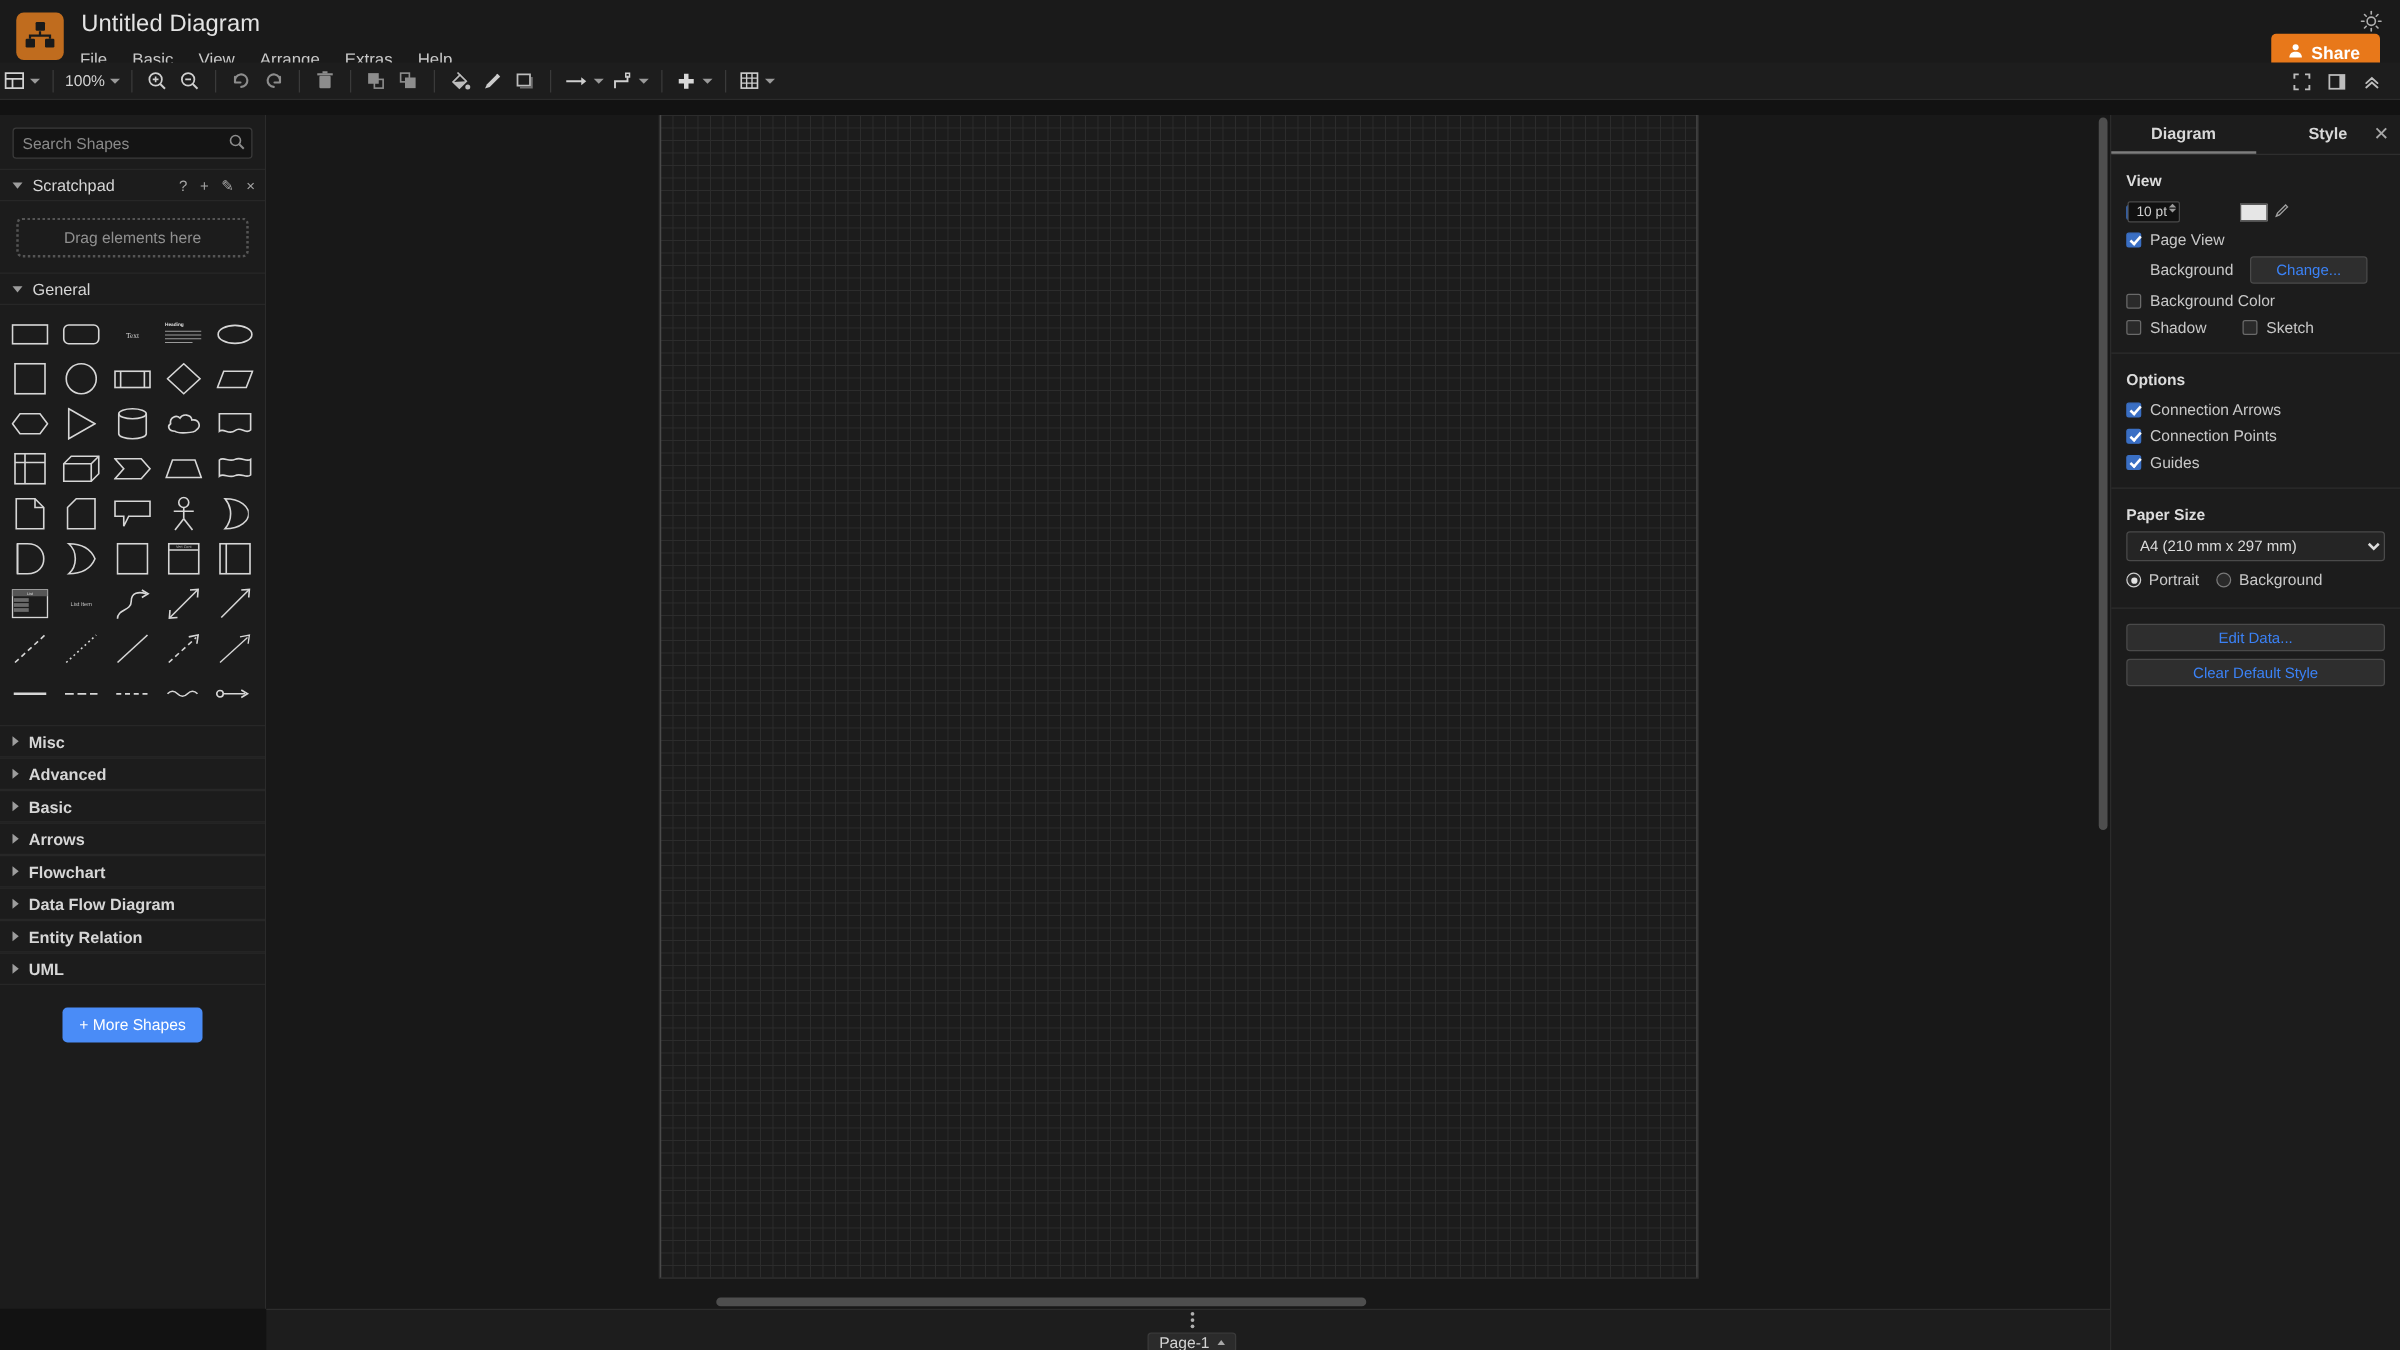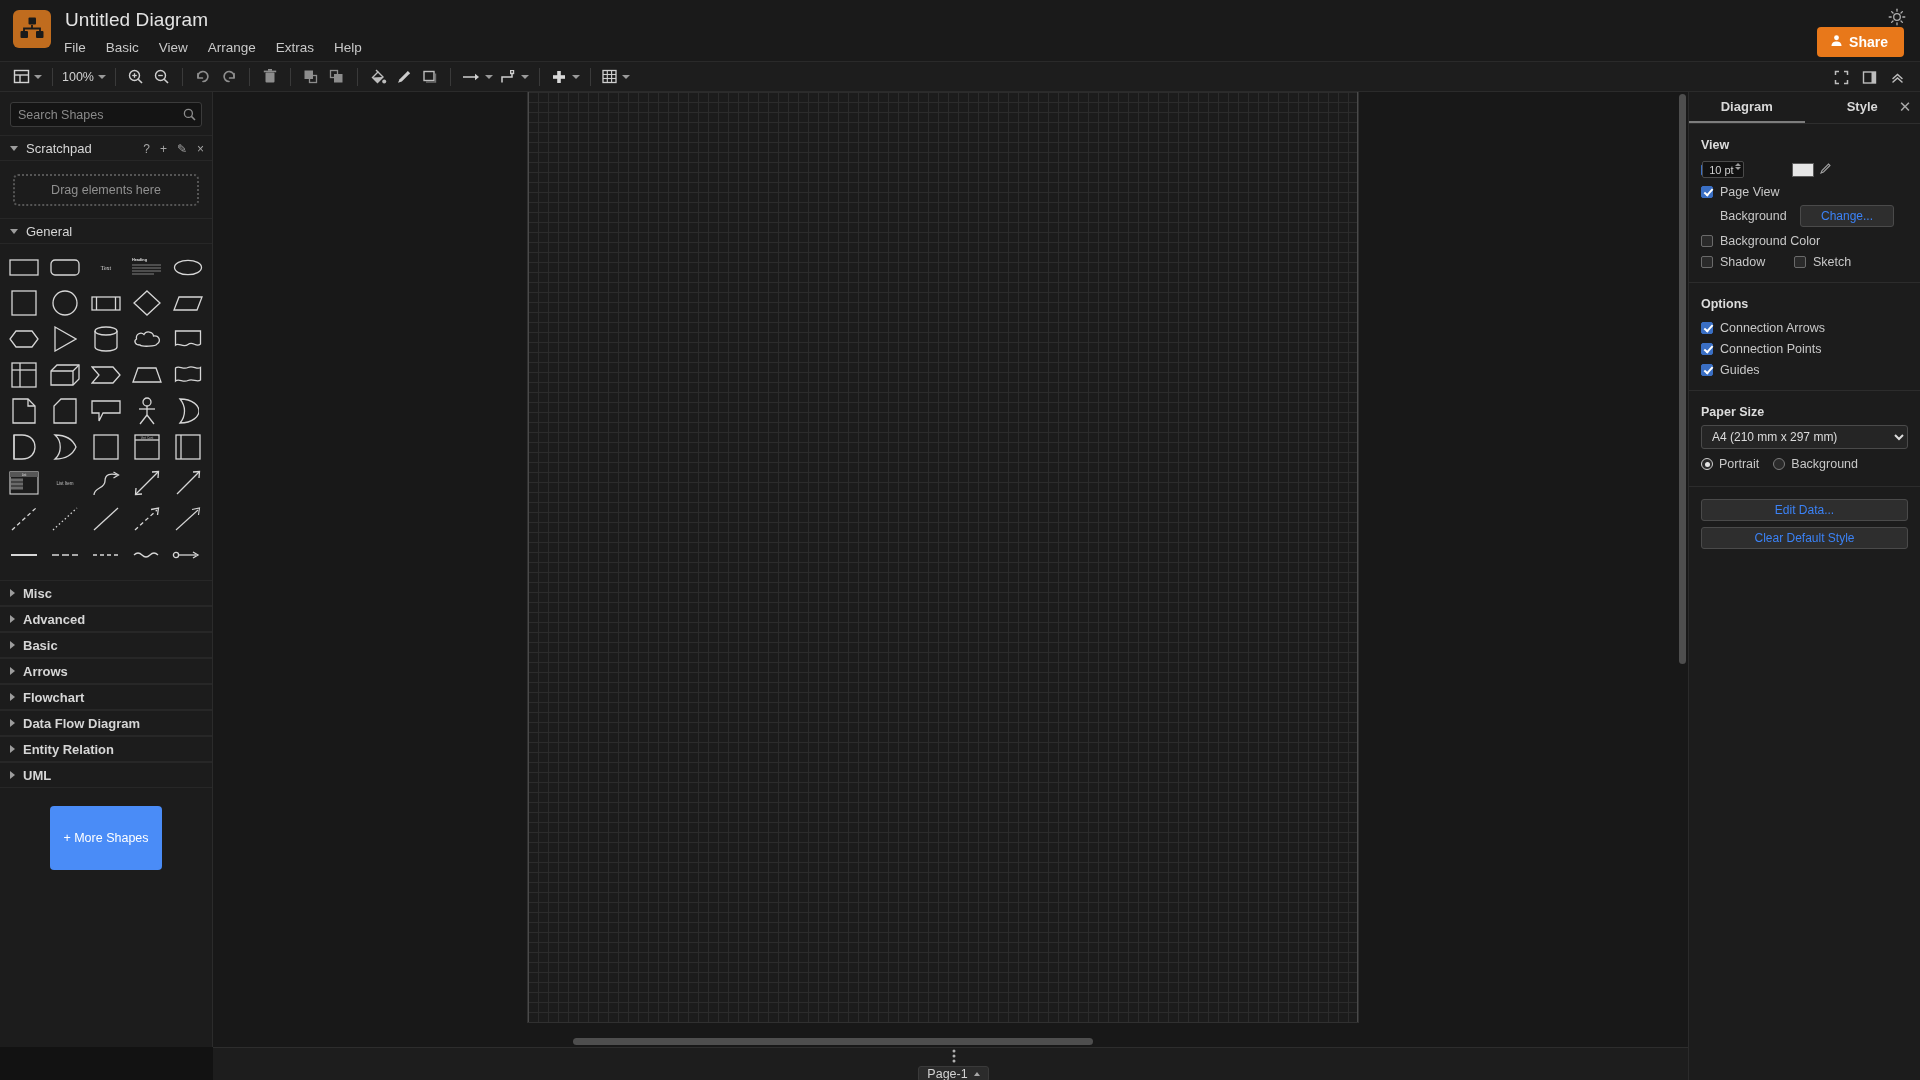--- a/index.html
+++ b/index.html
@@ -48,9 +48,9 @@
 
   
   .toolbar {
-    position: absolute; left: 0; top: 62px; width: 1920px; height: 30px;
+    position: absolute; left: 0; top: 50px; width: 1920px; height: 30px;
     background: #1d1d1d; border-bottom: 1px solid #2b2b2b;
-    display: flex; align-items: center; padding-left: 10px;
+    display: flex; align-items: center; 
   }
   .tb-btn {
     height: 26px; min-width: 26px; display: flex; align-items: center;

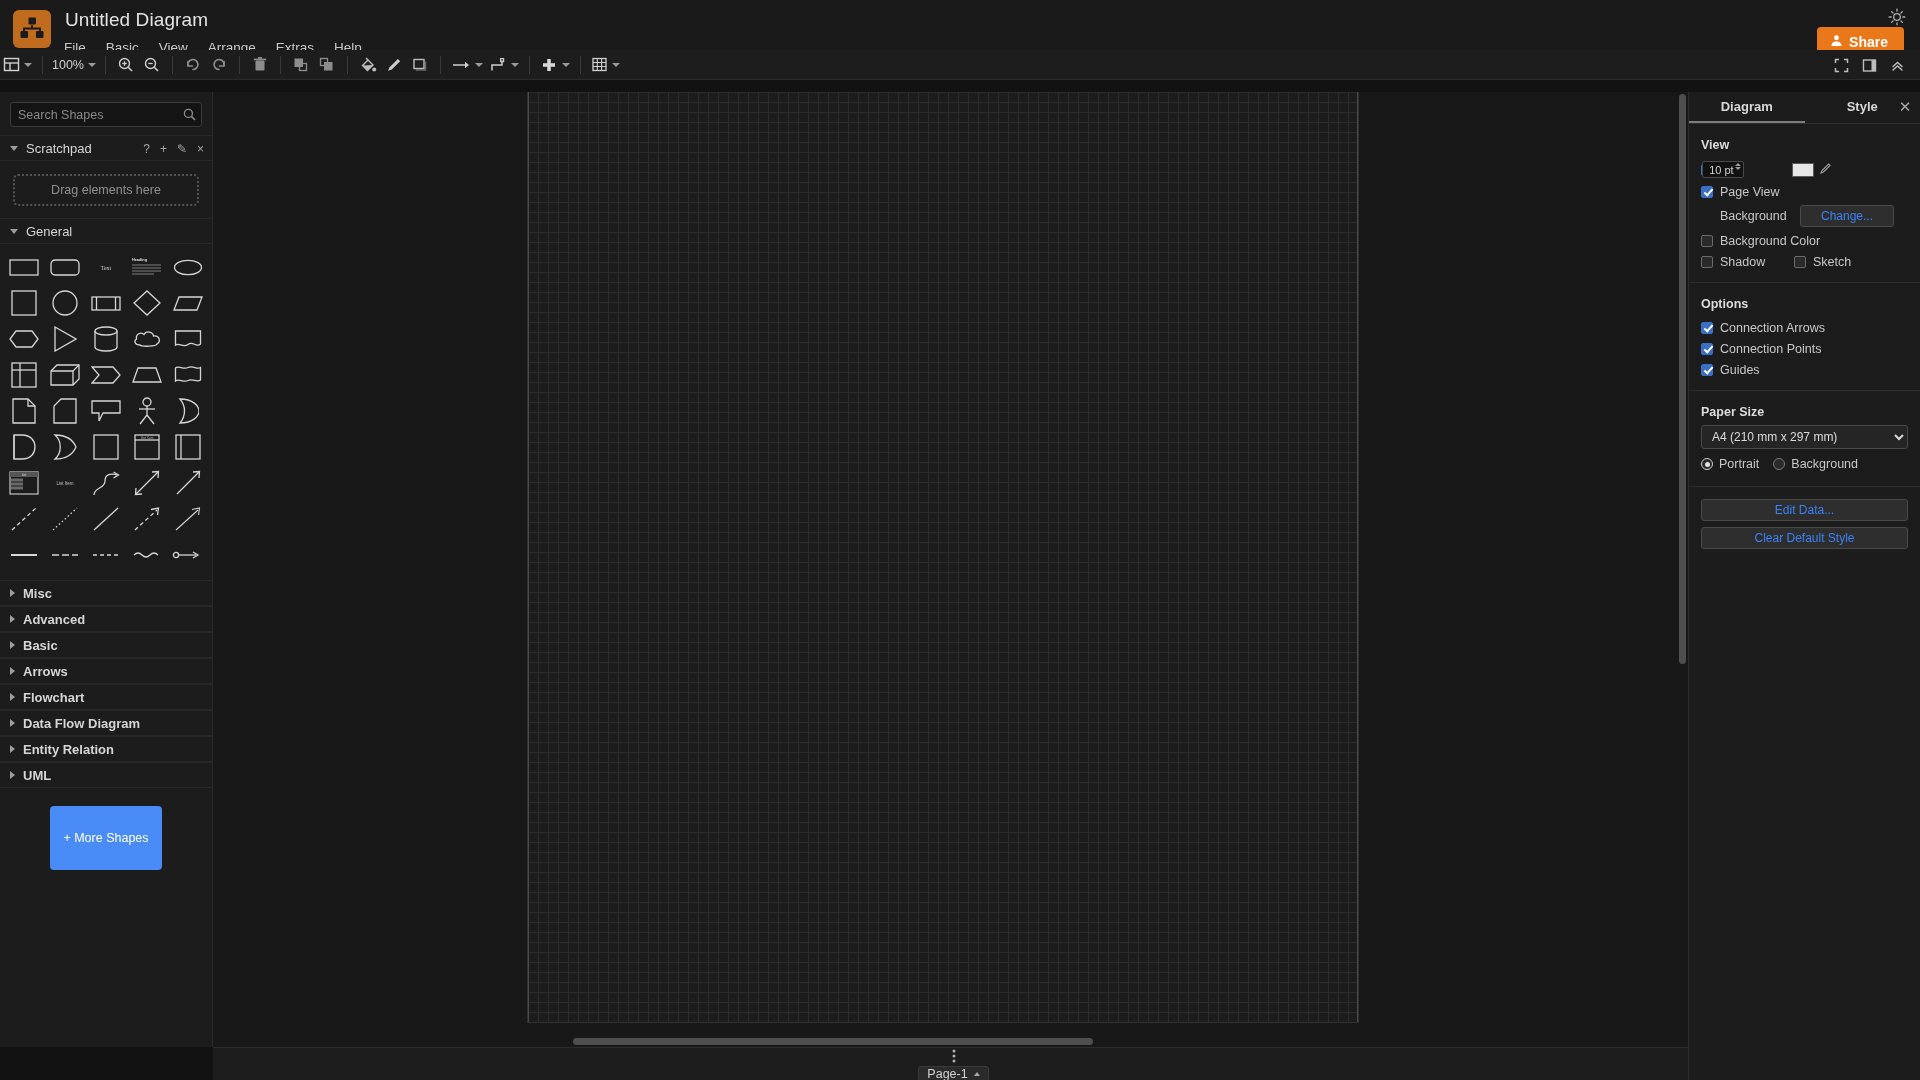--- a/index.html
+++ b/index.html
@@ -132,7 +132,7 @@
   }
   .more-shapes {
     background: #4a8cf7; color: #fff; font-size: 12.5px;
-    border: none; border-radius: 4px; padding: 25px 13px;
+    border: none; border-radius: 4px; padding: 7px 13px;
     cursor: pointer; font-family: "Liberation Sans", sans-serif;
   }
 

